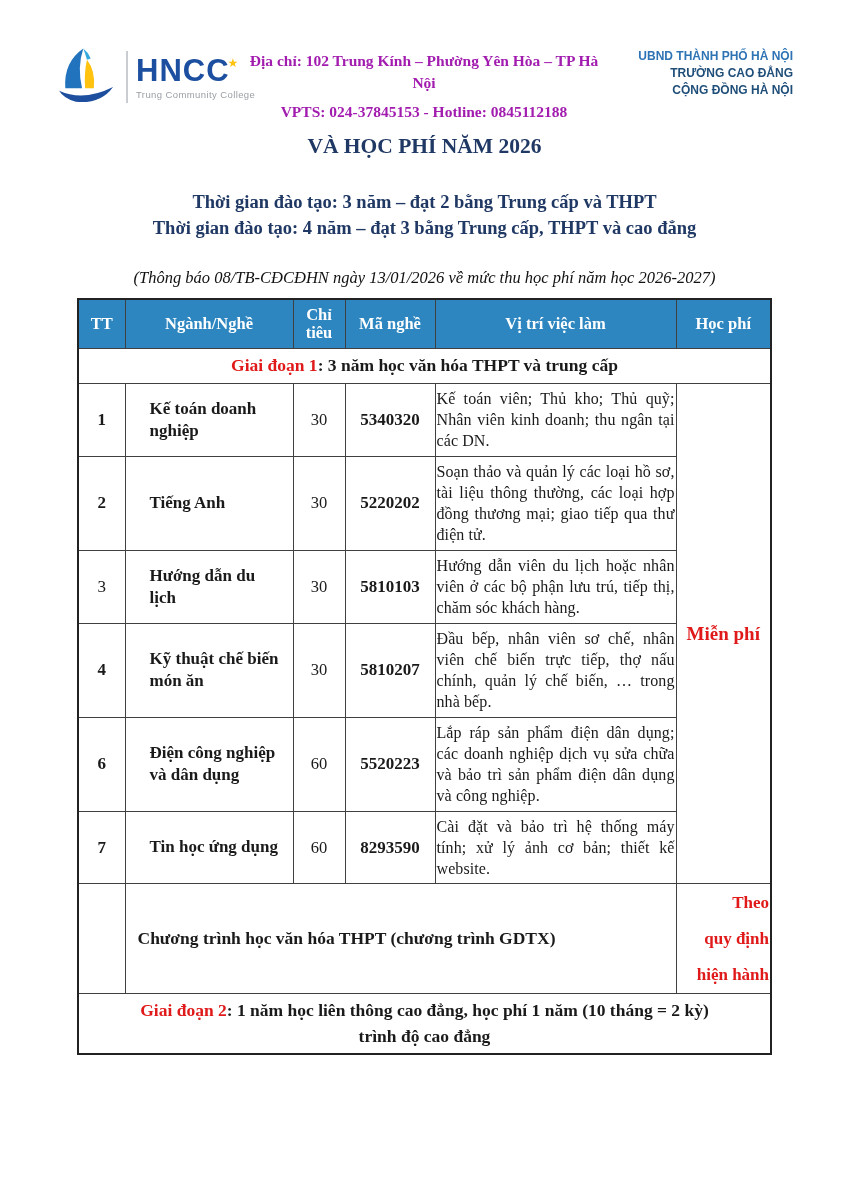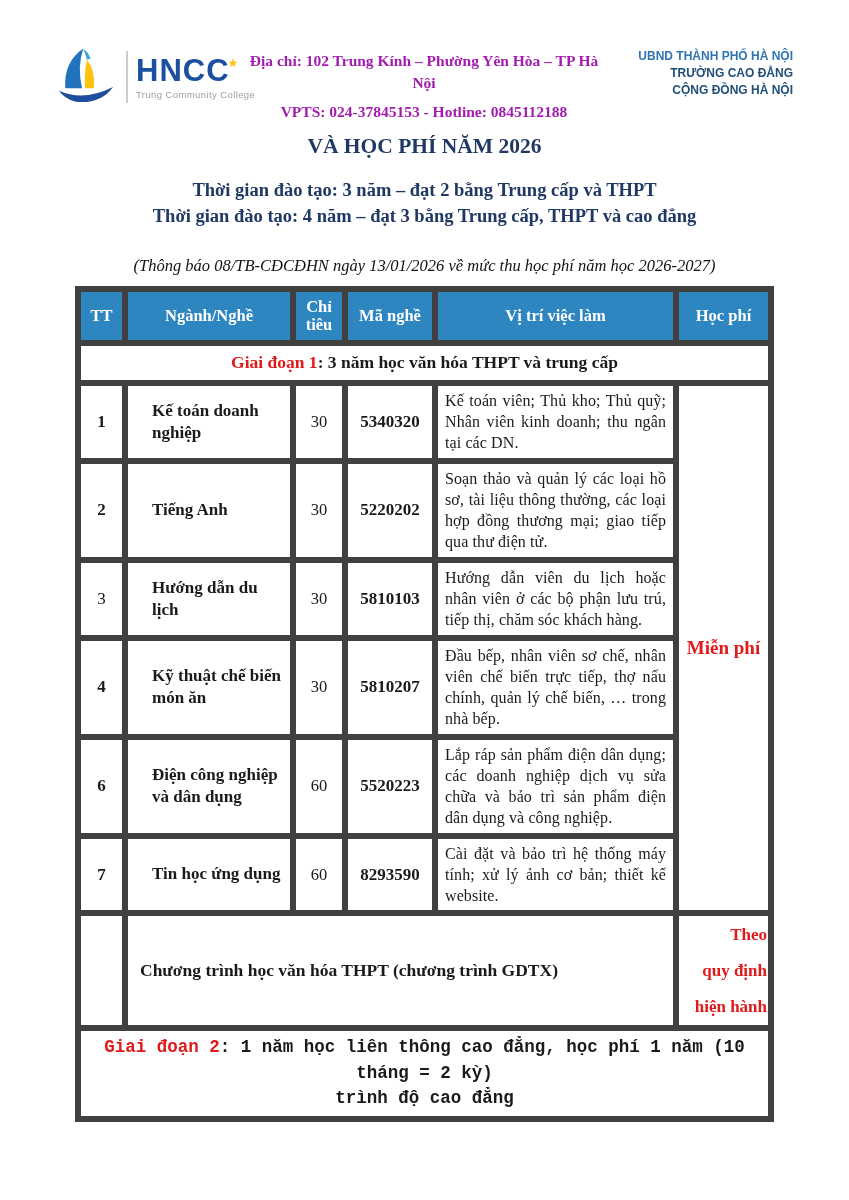--- a/index.html
+++ b/index.html
@@ -49,7 +49,7 @@
     font-weight:bold;font-size:21.5px;line-height:1.3;
   }
   .subtitles{
-    margin-top:16px;text-align:center;color:#1f3864;
+    margin-top:28px;text-align:center;color:#1f3864;
     font-weight:bold;font-size:18.5px;line-height:1.42;
   }
   .note{

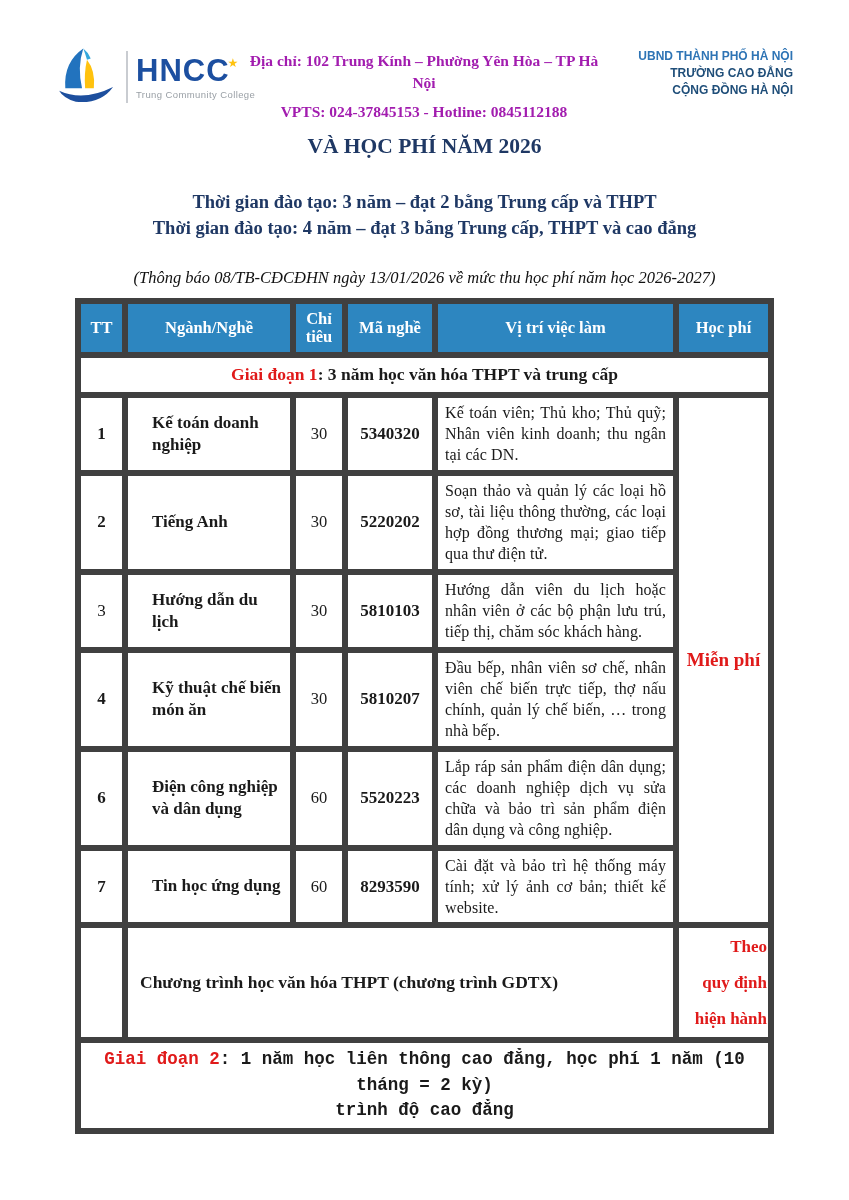--- a/index.html
+++ b/index.html
@@ -69,7 +69,7 @@
   .fees col.c-manghe{width:90px;}
   .fees col.c-vitri{width:241px;}
   .fees col.c-hocphi{width:95px;}
-  .fees th,.fees td{border:6px solid #404040;}
+  .fees th,.fees td{border:1px solid #404040;}
   .fees thead th{
     background:#2d86c0;color:#ffffff;
     font-size:16.5px;font-weight:bold;line-height:1.15;

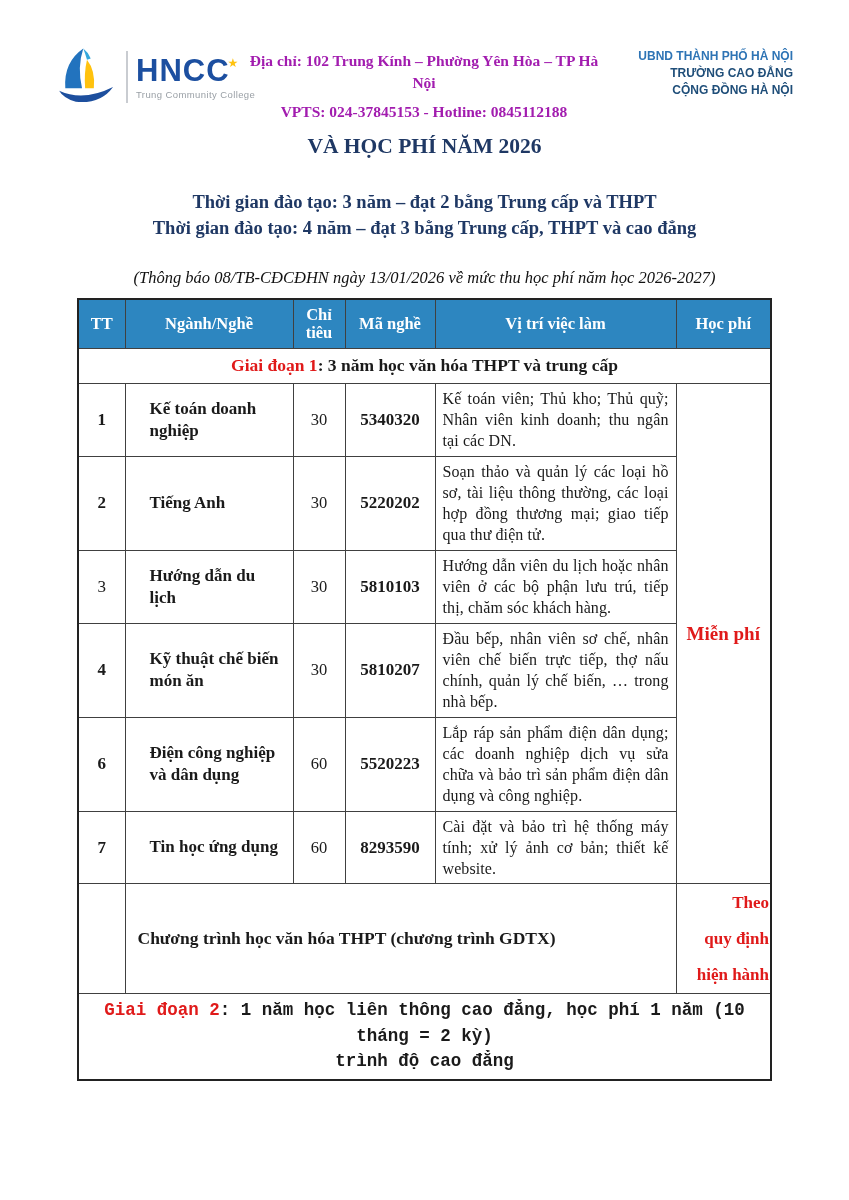--- a/index.html
+++ b/index.html
@@ -90,7 +90,7 @@
   td.cell-manghe{text-align:center;font-weight:bold;font-size:17px;vertical-align:middle;}
   td.cell-vitri{
     text-align:justify;font-size:16px;line-height:1.33;
-    padding:4px 7px;vertical-align:middle;letter-spacing:0.1px;
+    padding:4px 1px;vertical-align:middle;letter-spacing:0.1px;
   }
   td.cell-hocphi-merged{
     text-align:center;vertical-align:middle;

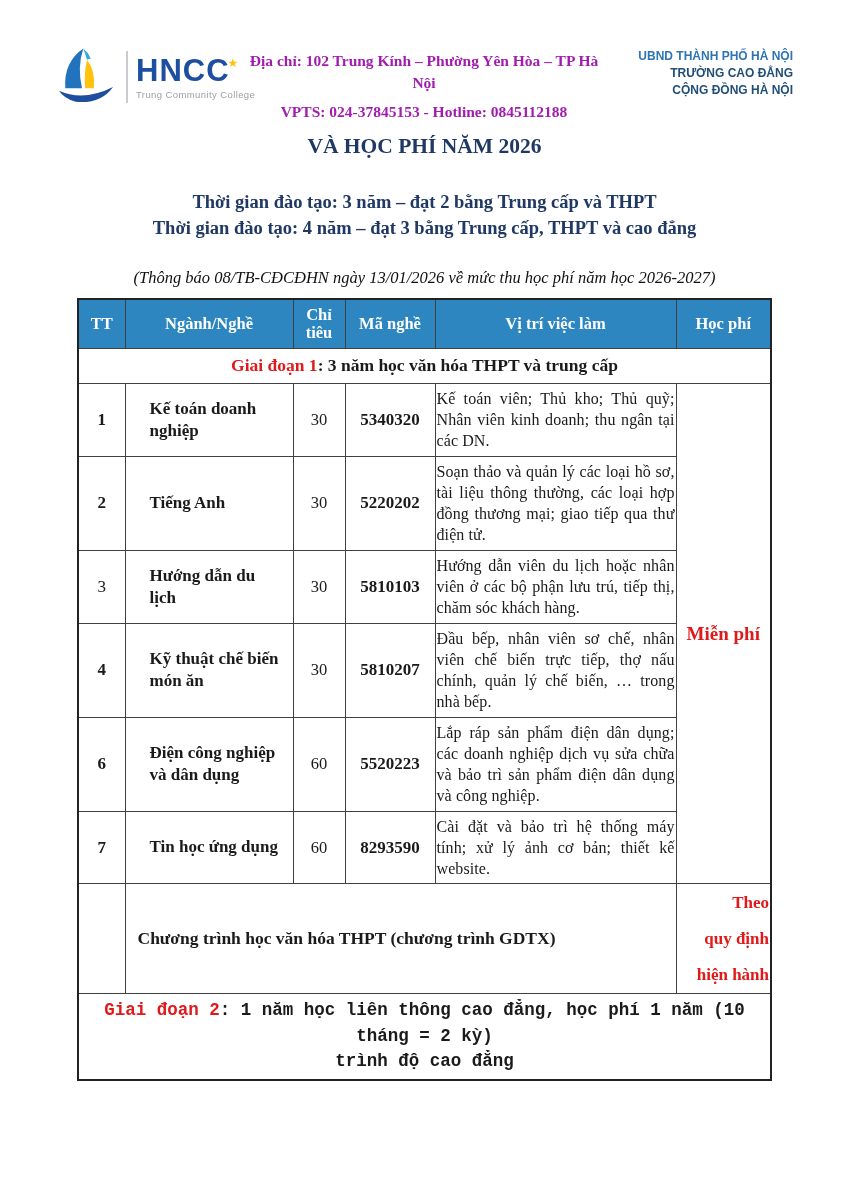--- a/index.html
+++ b/index.html
@@ -103,7 +103,7 @@
   td.cell-hocphi-note{
     text-align:right;color:#e01a1a;font-weight:bold;font-size:17px;line-height:2.1;
   }
-  .phase2-row td{padding:4px 6px;font-family:Liberation Mono, monospace;}
+  .phase2-row td{padding:4px 6px;}
 </style>
 </head>
 <body>

